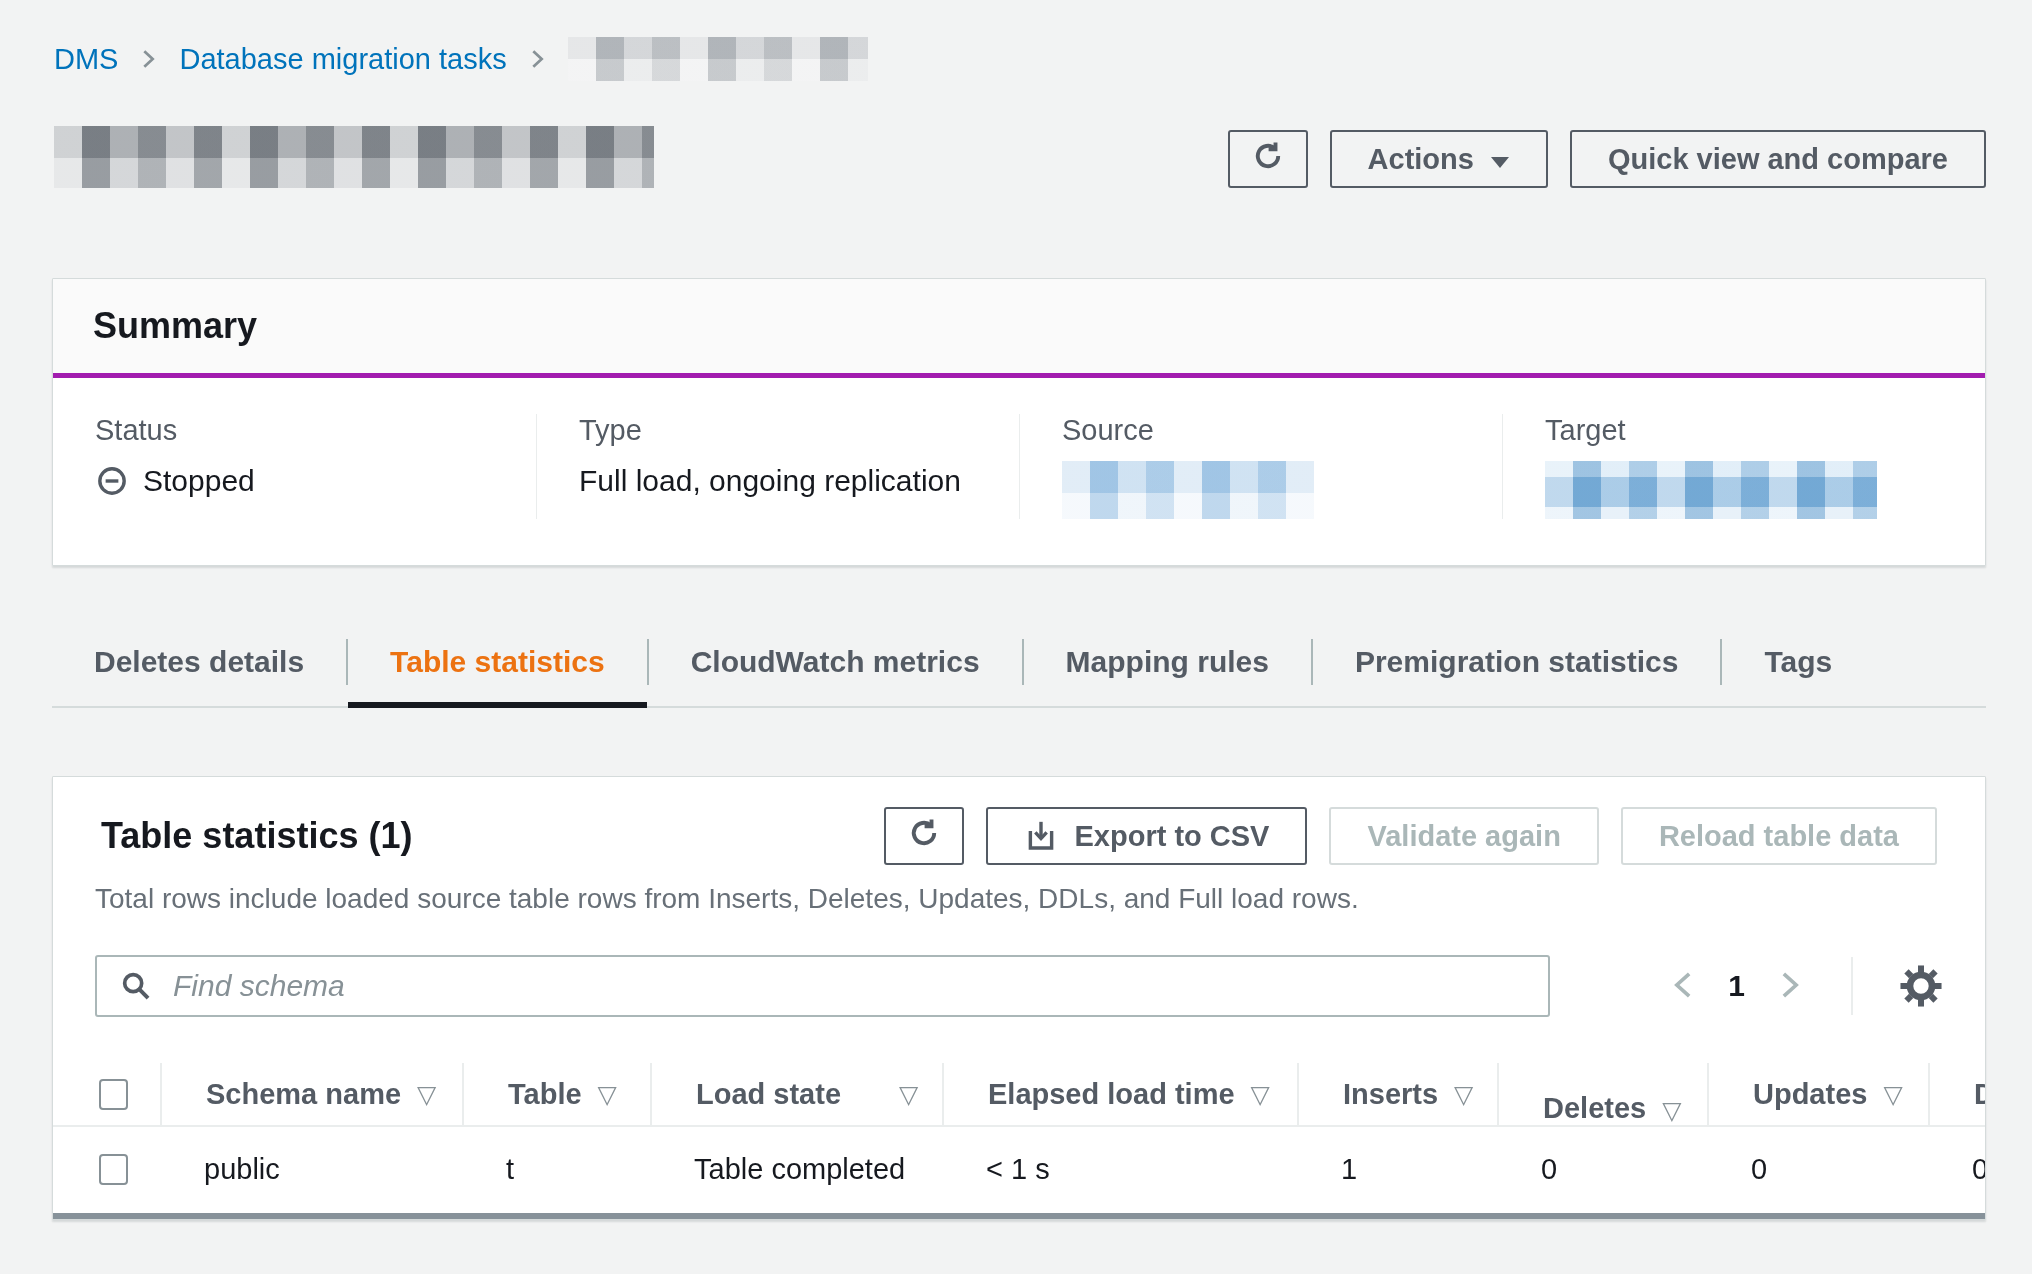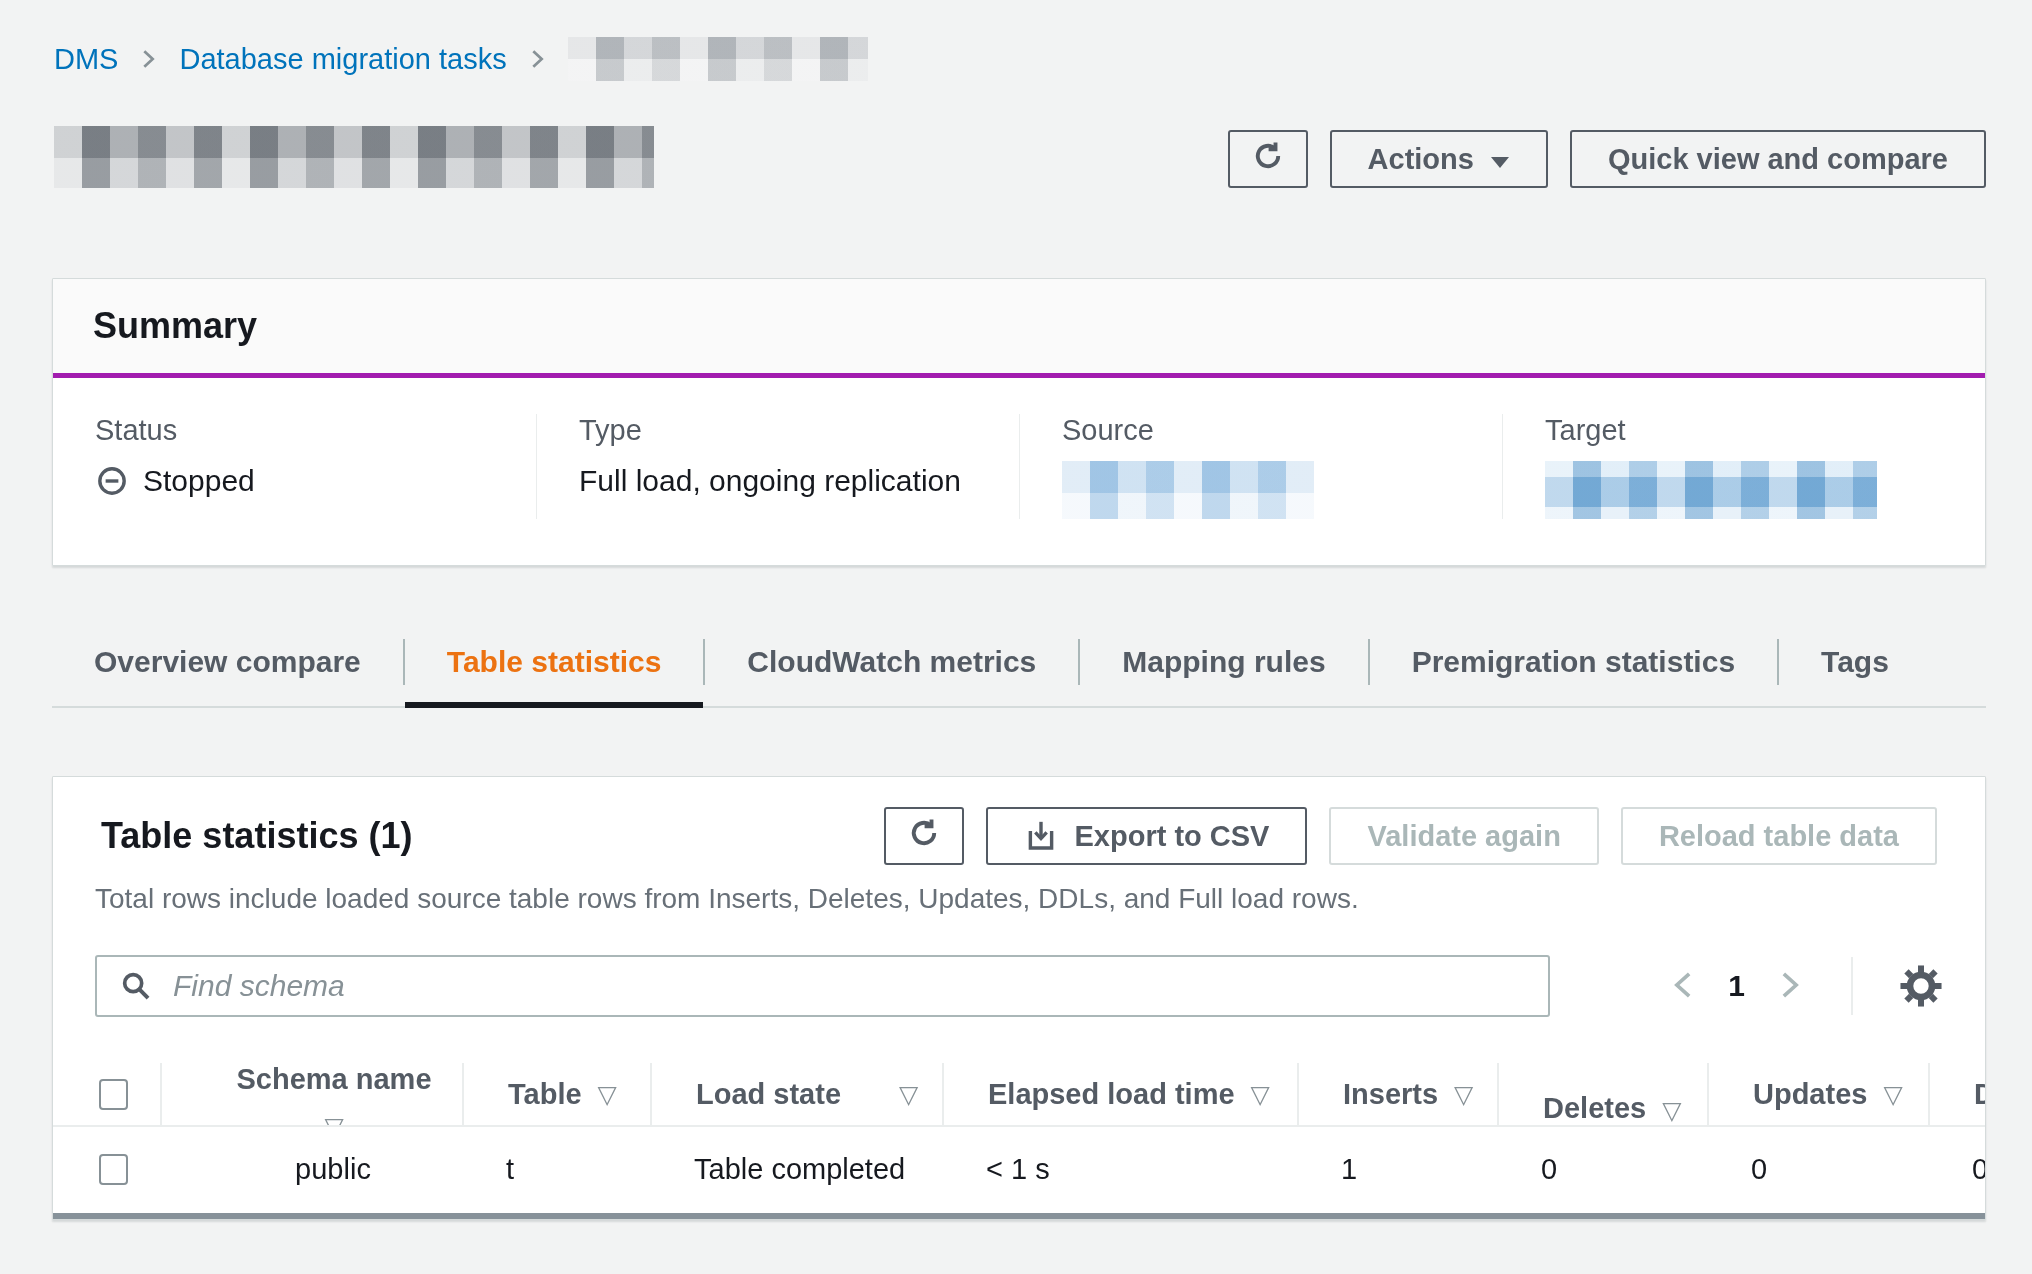--- a/index.html
+++ b/index.html
@@ -223,7 +223,7 @@
 </section>
 
 <div class="tabs">
-  <div class="tab">Overview compare</div>
+  <div class="tab">Deletes details</div>
   <div class="tab-sep"></div>
   <div class="tab active">Table statistics</div>
   <div class="tab-sep"></div>

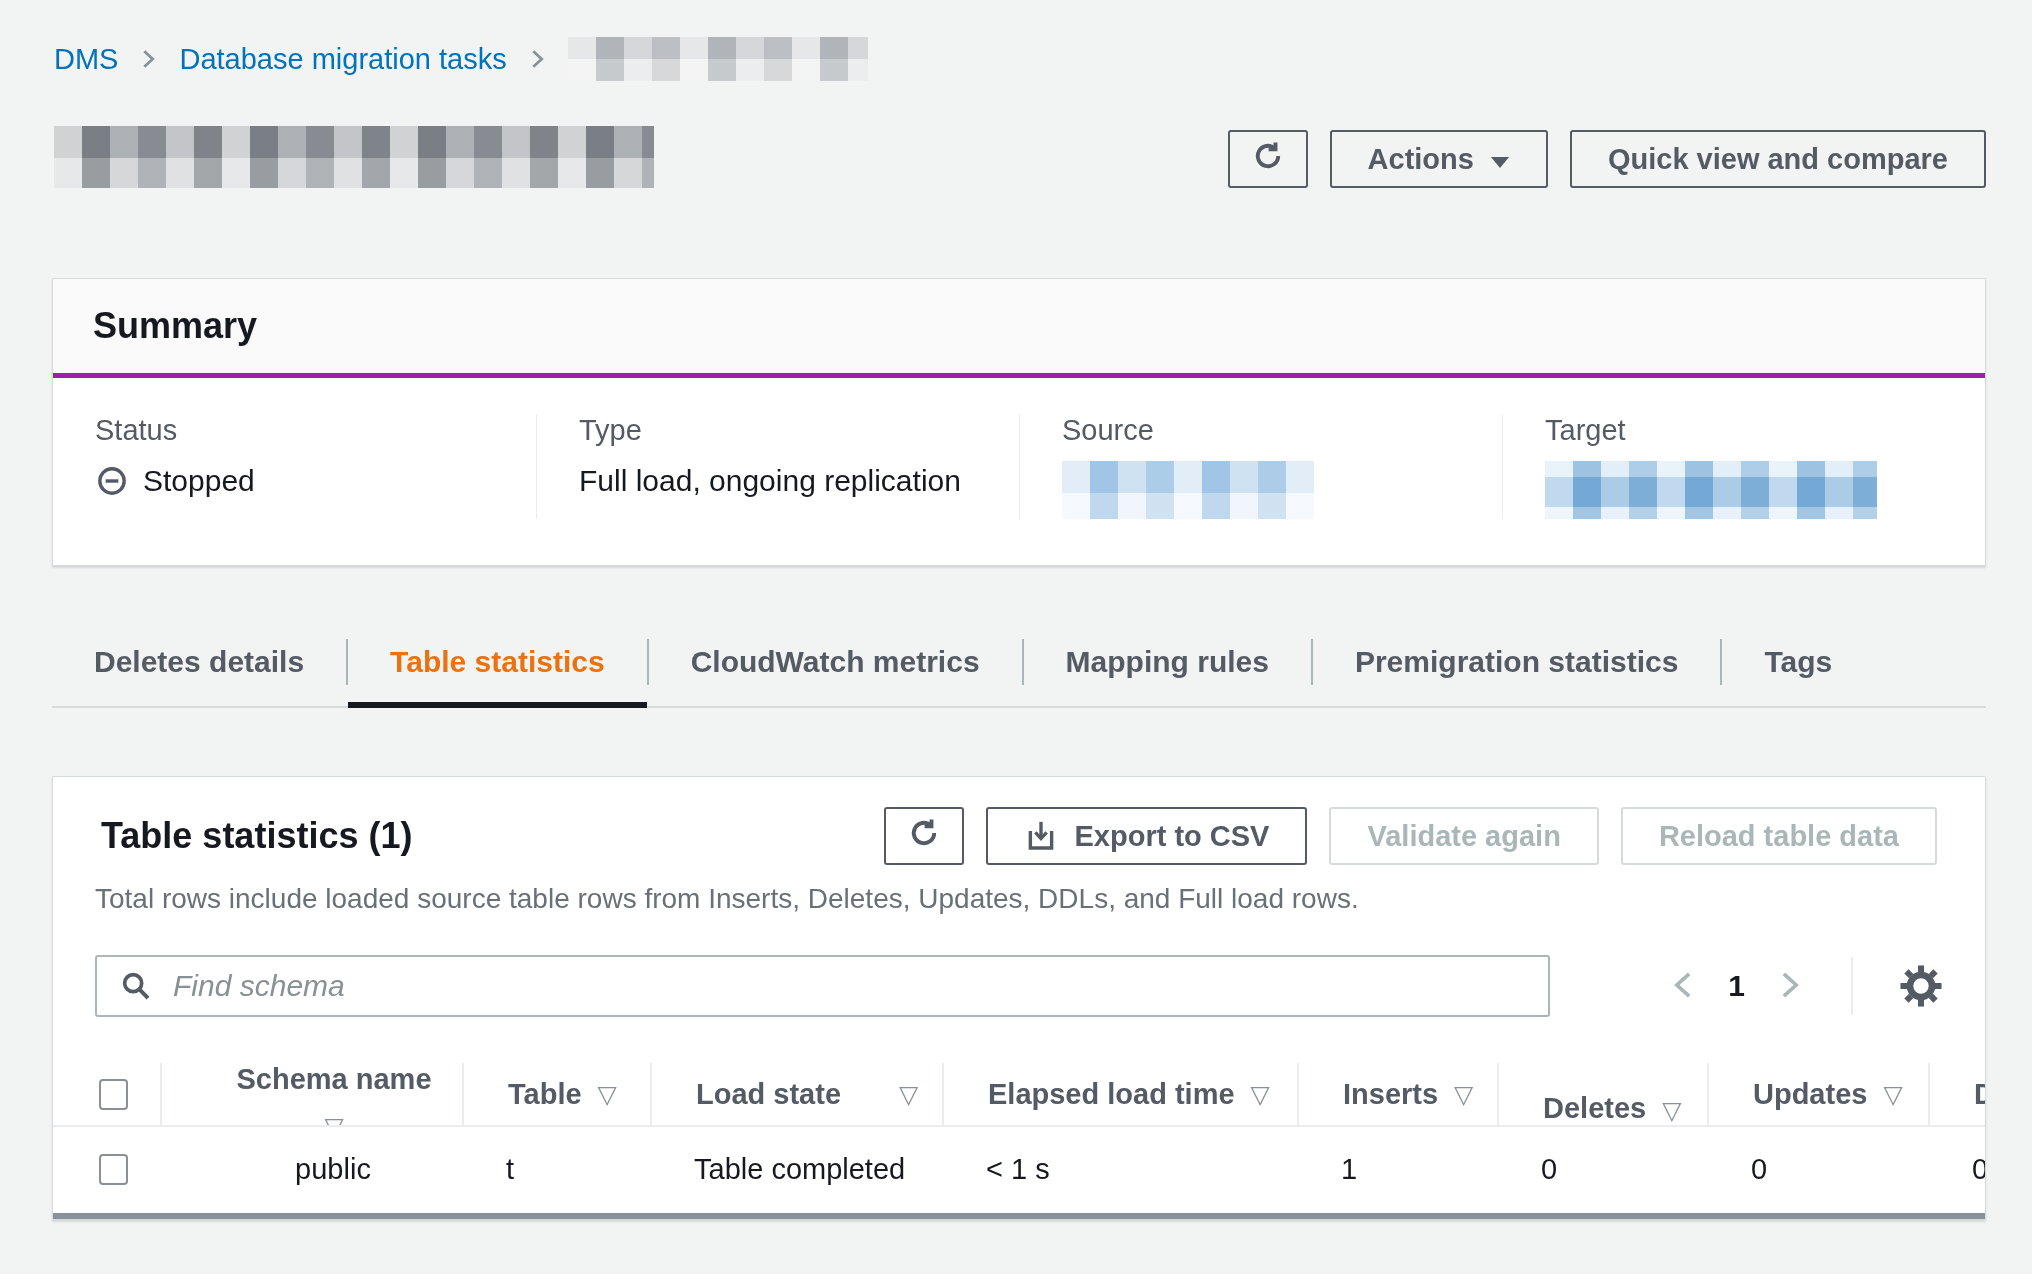--- a/index.html
+++ b/index.html
@@ -130,7 +130,7 @@
   .tr.head .th + .th { border-left: 2px solid #eaeded; }
   .th.gap-wide { gap: 58px; }
   .c-check   { width: 107px; }
-  .c-schema  { width: 302px; flex-direction: column; }
+  .c-schema  { width: 302px; }
   .c-table   { width: 188px; }
   .c-load    { width: 292px; }
   .c-elapsed { width: 355px; }

